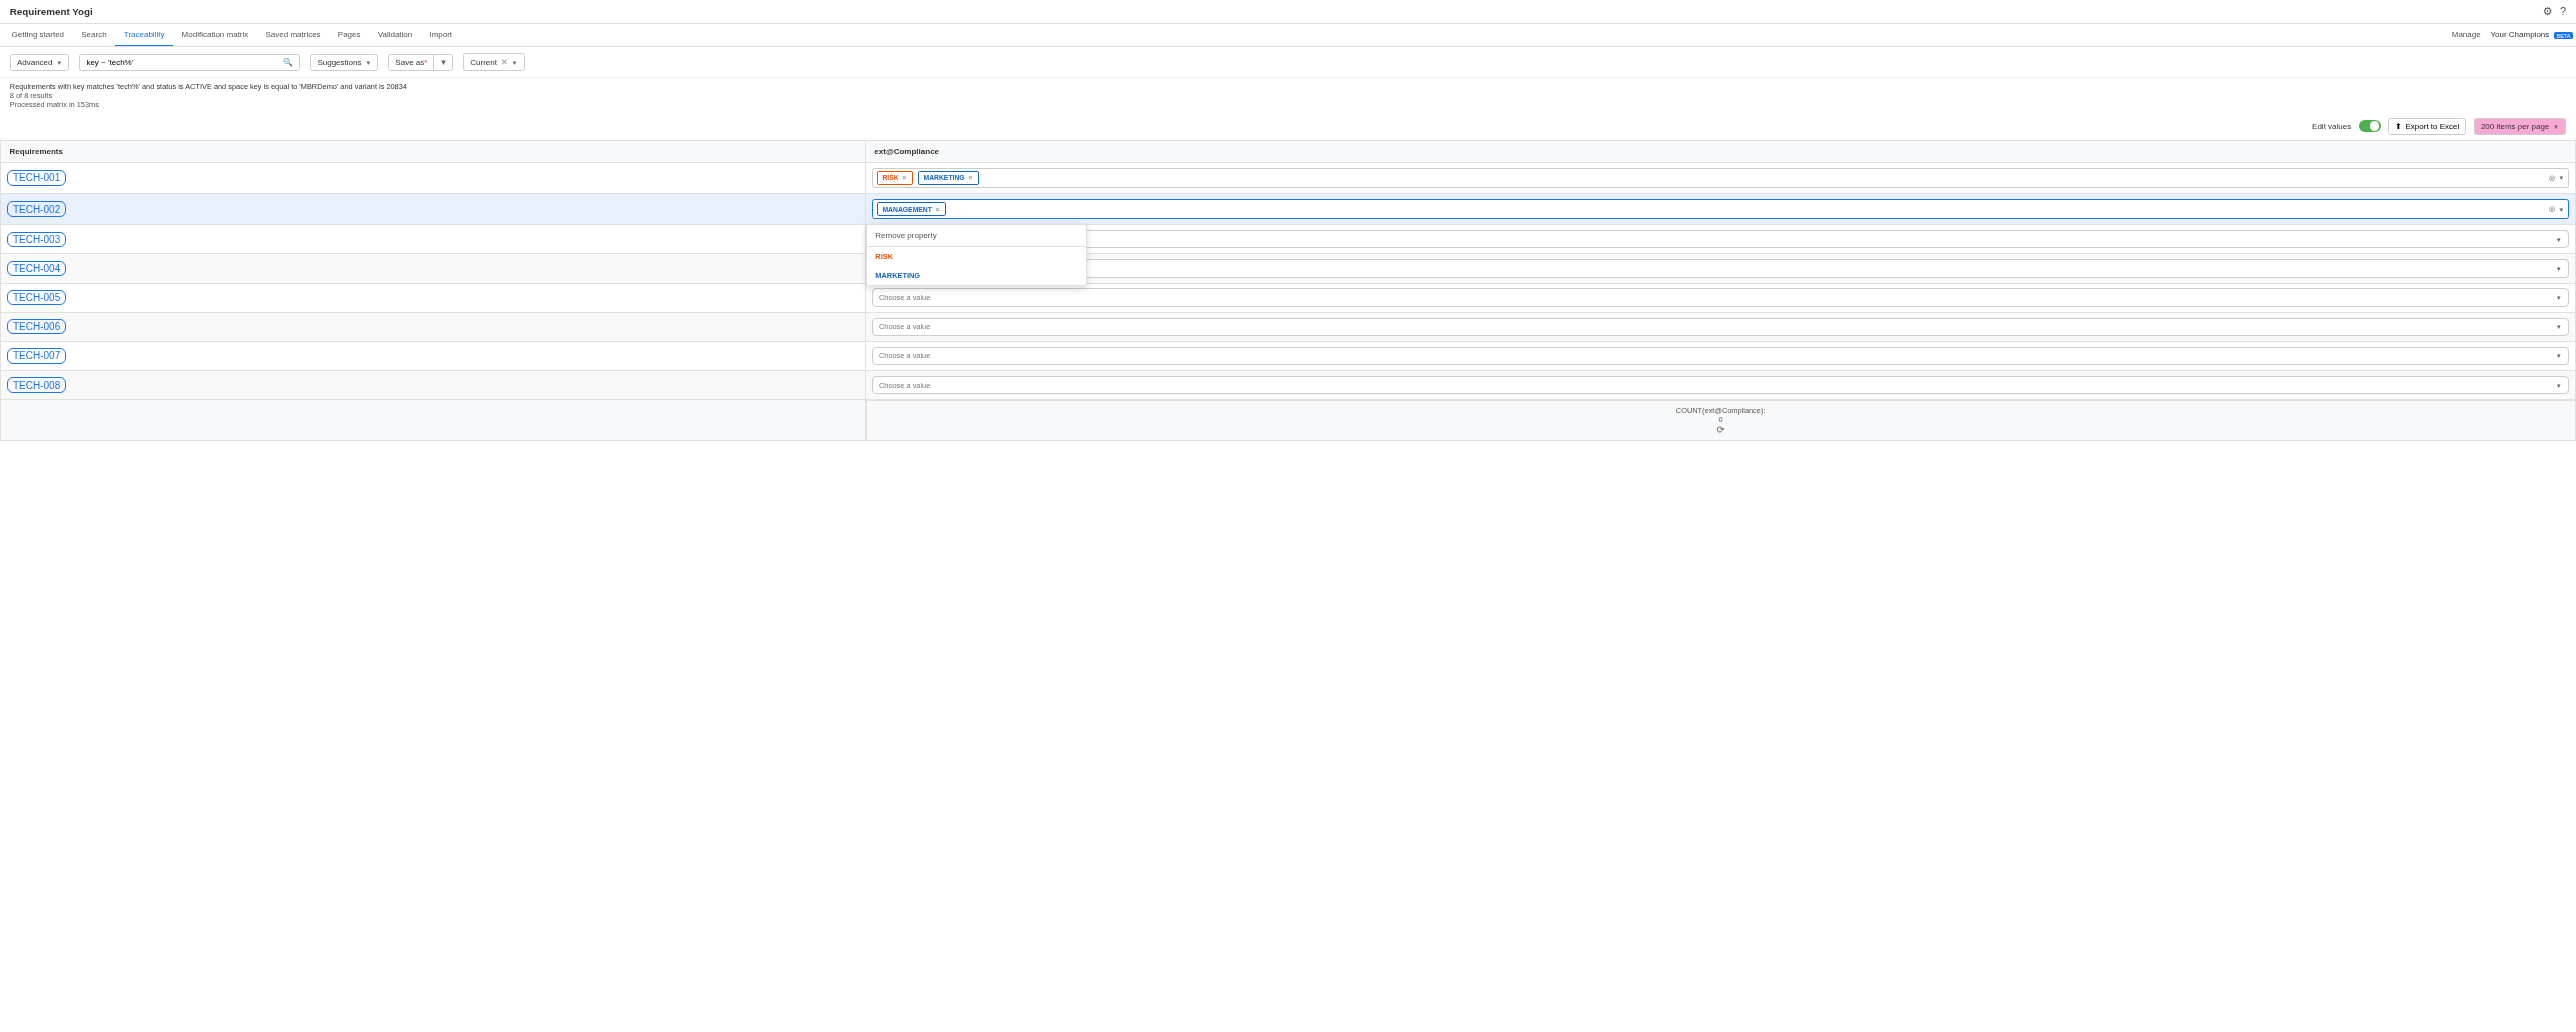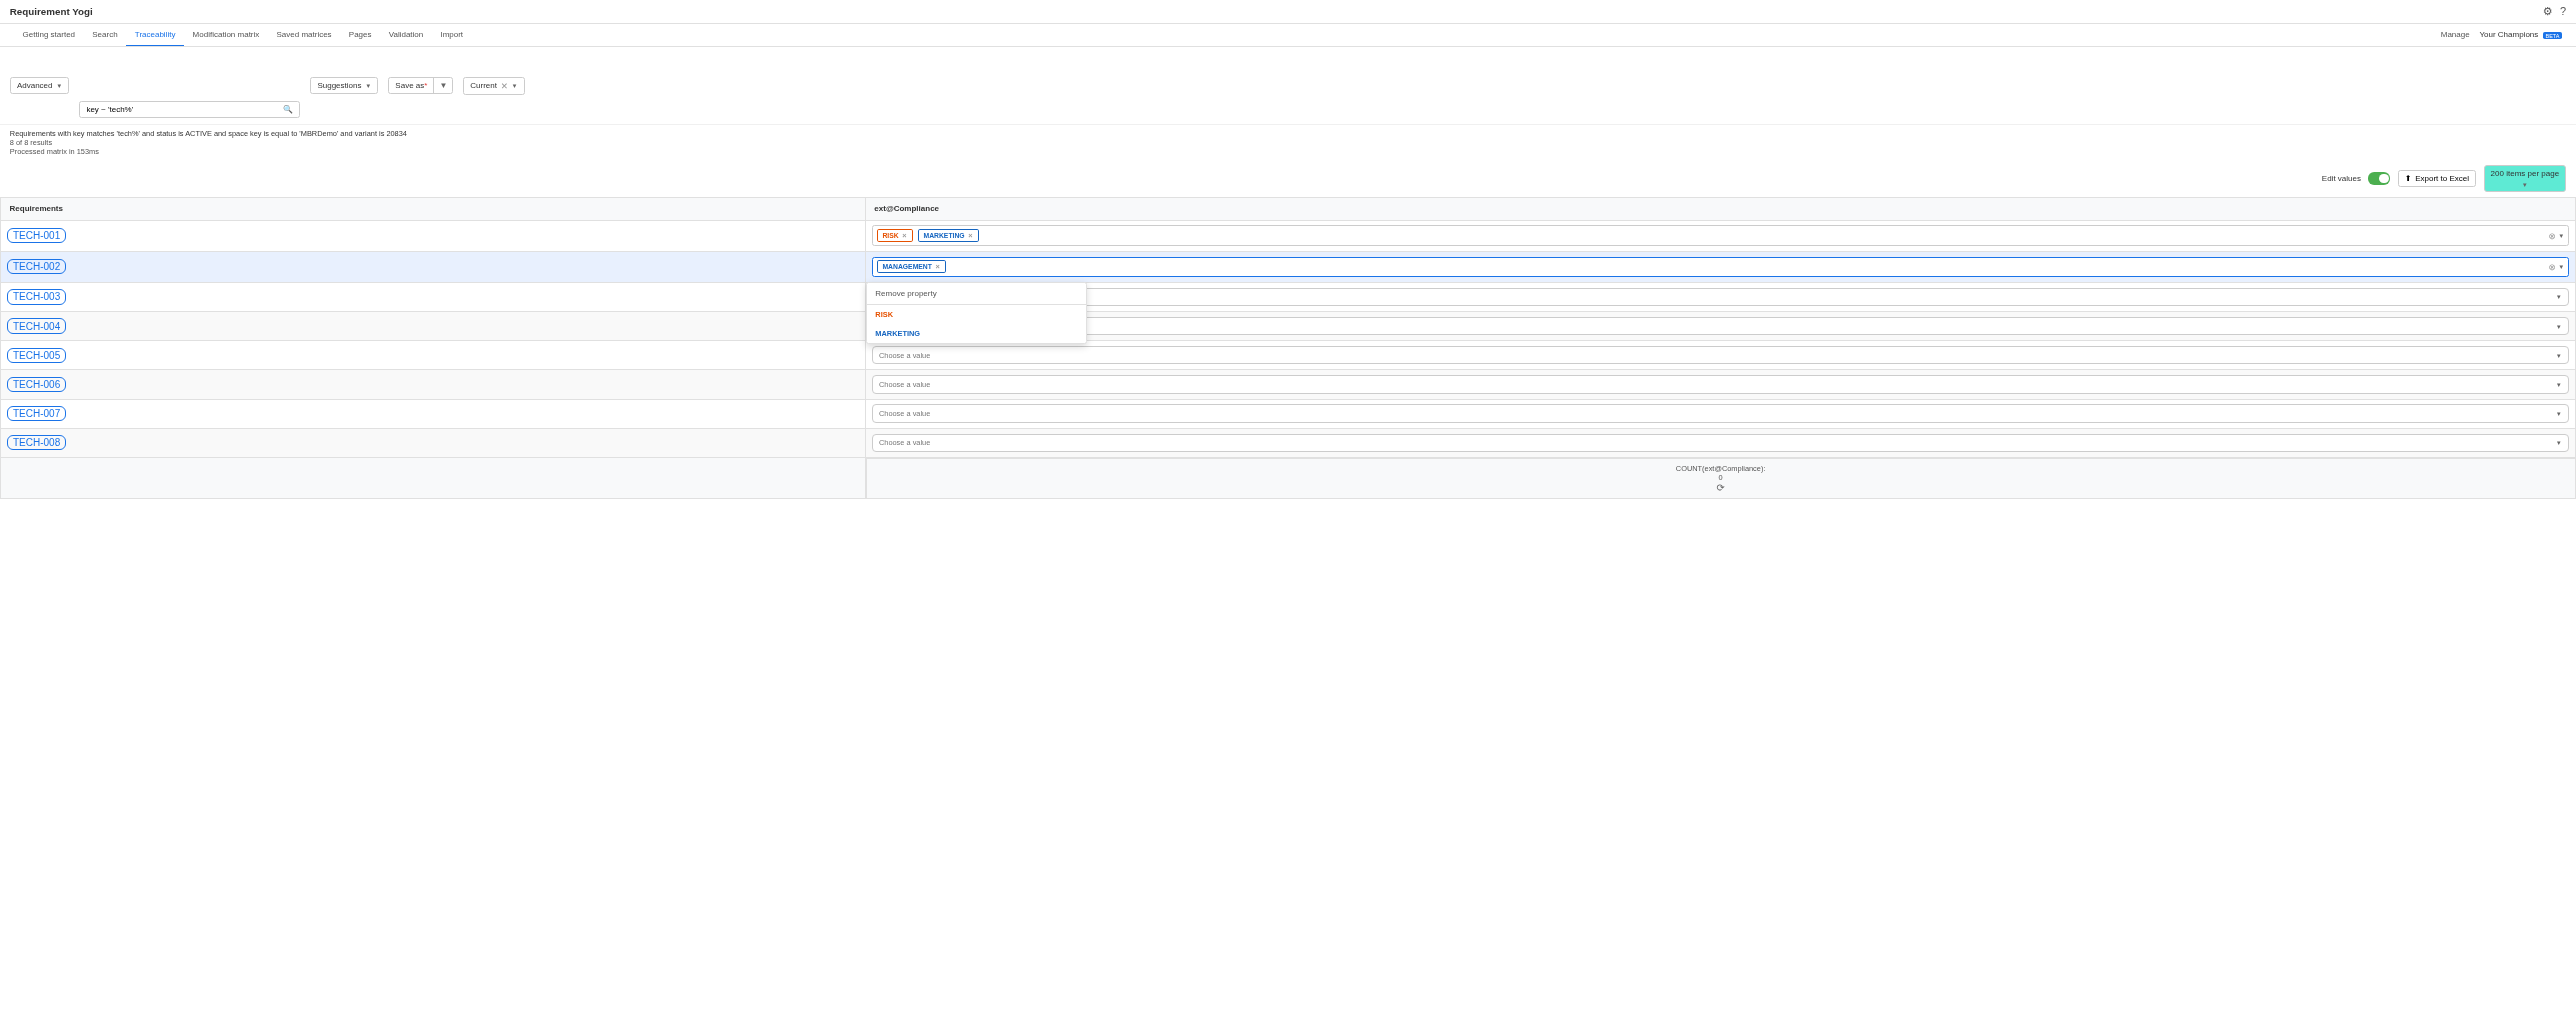--- a/index.html
+++ b/index.html
@@ -12,7 +12,7 @@
     .icon-btn { background: none; border: none; cursor: pointer; color: #555; font-size: 11px; display: flex; align-items: center; }
 
     
-    .nav-bar { display: flex; align-items: center; justify-content: space-between; padding: 0 14px; border-bottom: 0.6px solid #e0e0e0; text-align: center; }
+    .nav-bar { display: flex; align-items: center; justify-content: space-between; padding: 0 3px; border-bottom: 0.6px solid #e0e0e0; text-align: center; }
     .nav-left { display: flex; gap: 0; }
     .nav-item { padding: 6.1px 8.6px; cursor: pointer; font-size: 8px; color: #555; text-decoration: none; border-bottom: 1.8px solid transparent; }
     .nav-item.active { color: #1a73e8; border-bottom: 1.8px solid #1a73e8; font-weight: 500; }

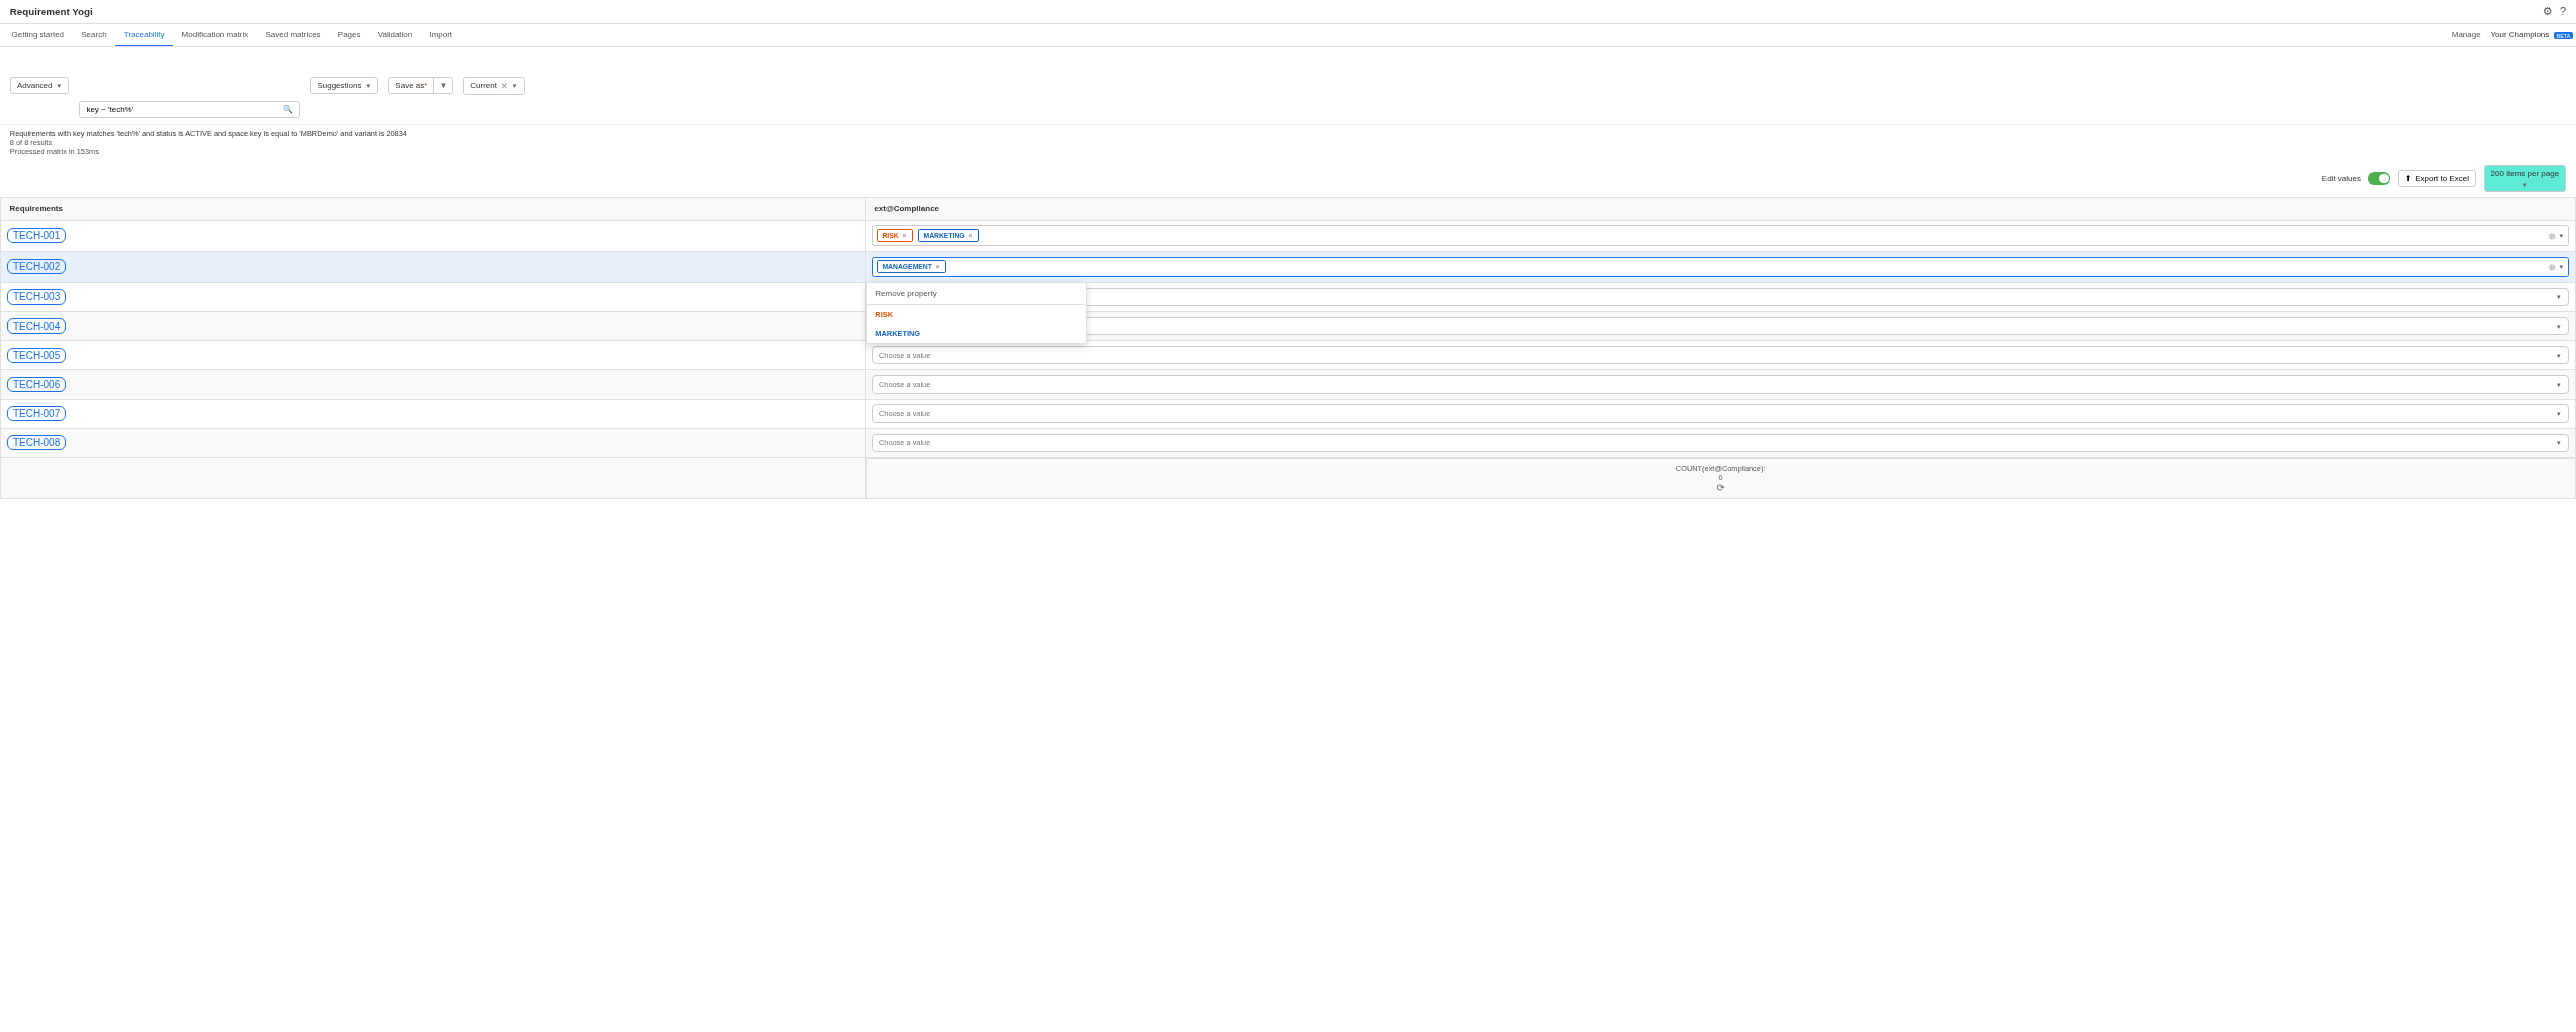--- a/index.html
+++ b/index.html
@@ -24,7 +24,7 @@
     .toolbar { display: flex; align-items: center; gap: 10px; padding: 6.1px 9.8px; border-bottom: 0.6px solid #f0f0f0; }
     .select-box { display: flex; align-items: center; border: 0.6px solid #ccc; border-radius: 2.5px; padding: 3.1px 6.1px; cursor: pointer; background: #fff; font-size: 8px; gap: 3.7px; }
     .select-box .chevron { color: #666; font-size: 6.1px; }
-    .search-box { display: flex; align-items: center; border: 0.6px solid #ccc; border-radius: 2.5px; padding: 3.1px 6.1px; background: #fff; gap: 3.7px; flex: 1; max-width: 221px; margin-top: 48px; }
+    .search-box { display: flex; align-items: center; border: 0.6px solid #ccc; border-radius: 2.5px; padding: 3.1px 6.1px; background: #fff; gap: 3.7px; flex: 1; max-width: 221px; }
     .search-box input { border: none; outline: none; font-size: 8px; width: 100%; }
     .search-icon { color: #666; cursor: pointer; }
     .save-as-btn { display: flex; align-items: center; border: 0.6px solid #ccc; border-radius: 2.5px; background: #fff; font-size: 8px; cursor: pointer; overflow: hidden; }

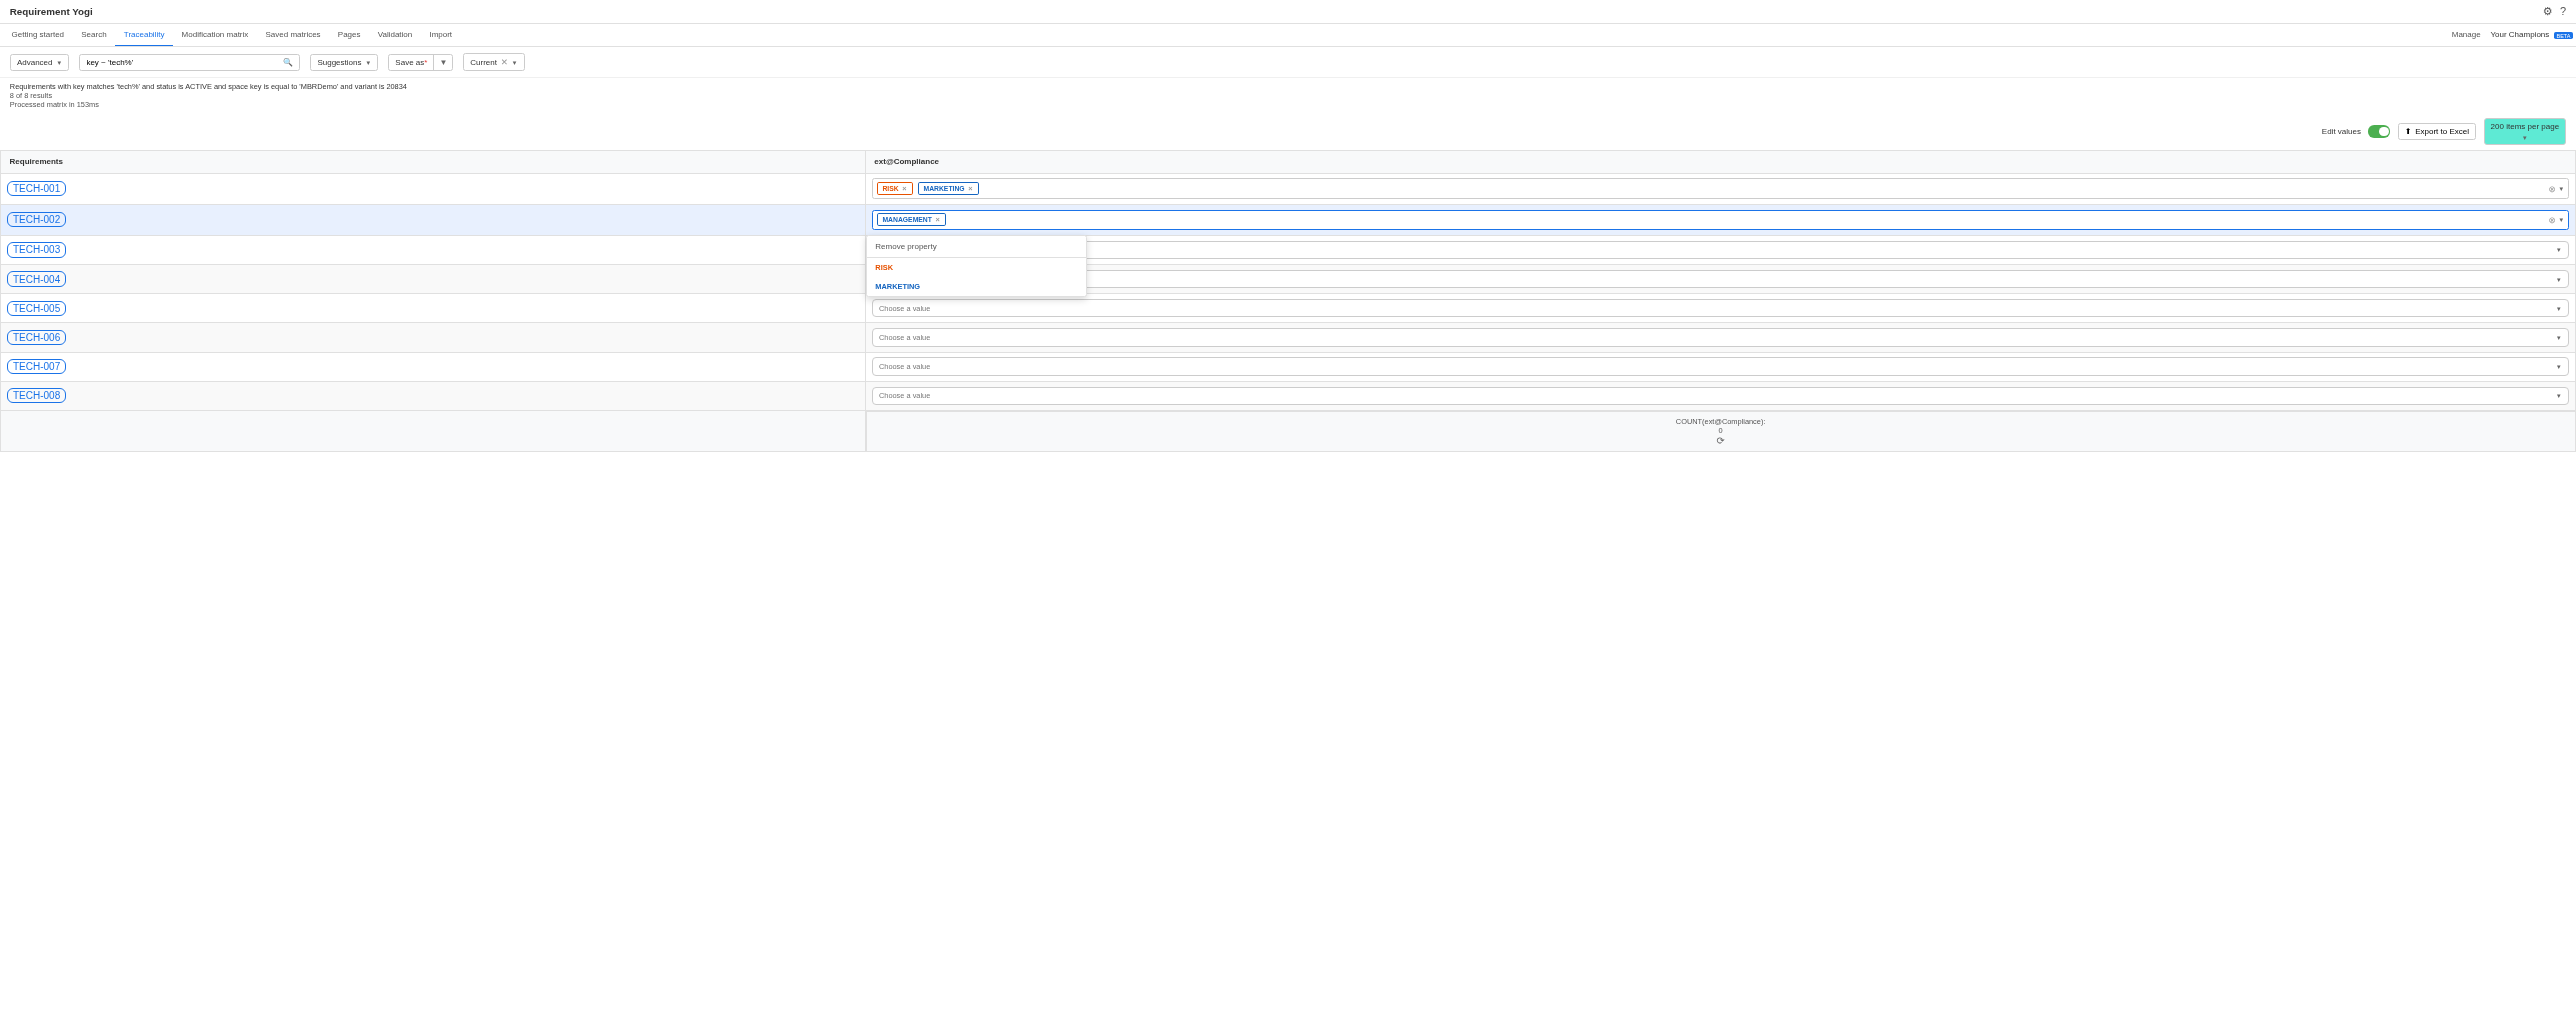--- a/index.html
+++ b/index.html
@@ -48,7 +48,7 @@
     .toggle-track { width: 22px; height: 12.3px; border-radius: 6.1px; background: #4caf50; position: relative; transition: background 0.2s; }
     .toggle-thumb { width: 9.8px; height: 9.8px; border-radius: 50%; background: #fff; position: absolute; top: 1.2px; right: 1.2px; }
     .export-btn { display: flex; align-items: center; gap: 3.7px; border: 0.6px solid #ccc; border-radius: 2.5px; background: #fff; font-size: 8px; cursor: pointer; padding: 3.1px 6.1px; }
-    .items-per-page { display: flex; align-items: center; border: 0.6px solid #ccc; border-radius: 3px; background: #5eead4; font-size: 8px; cursor: pointer; padding: 3.1px 6.1px; gap: 3.7px; flex-direction: column; }
+    .items-per-page { display: flex; align-items: center; border: 0.6px solid #ccc; border-radius: 3px; background: #f9a8d4; font-size: 8px; cursor: pointer; padding: 3.1px 6.1px; gap: 3.7px; }
 
     
     .main-table { width: 100%; border-collapse: collapse; }

